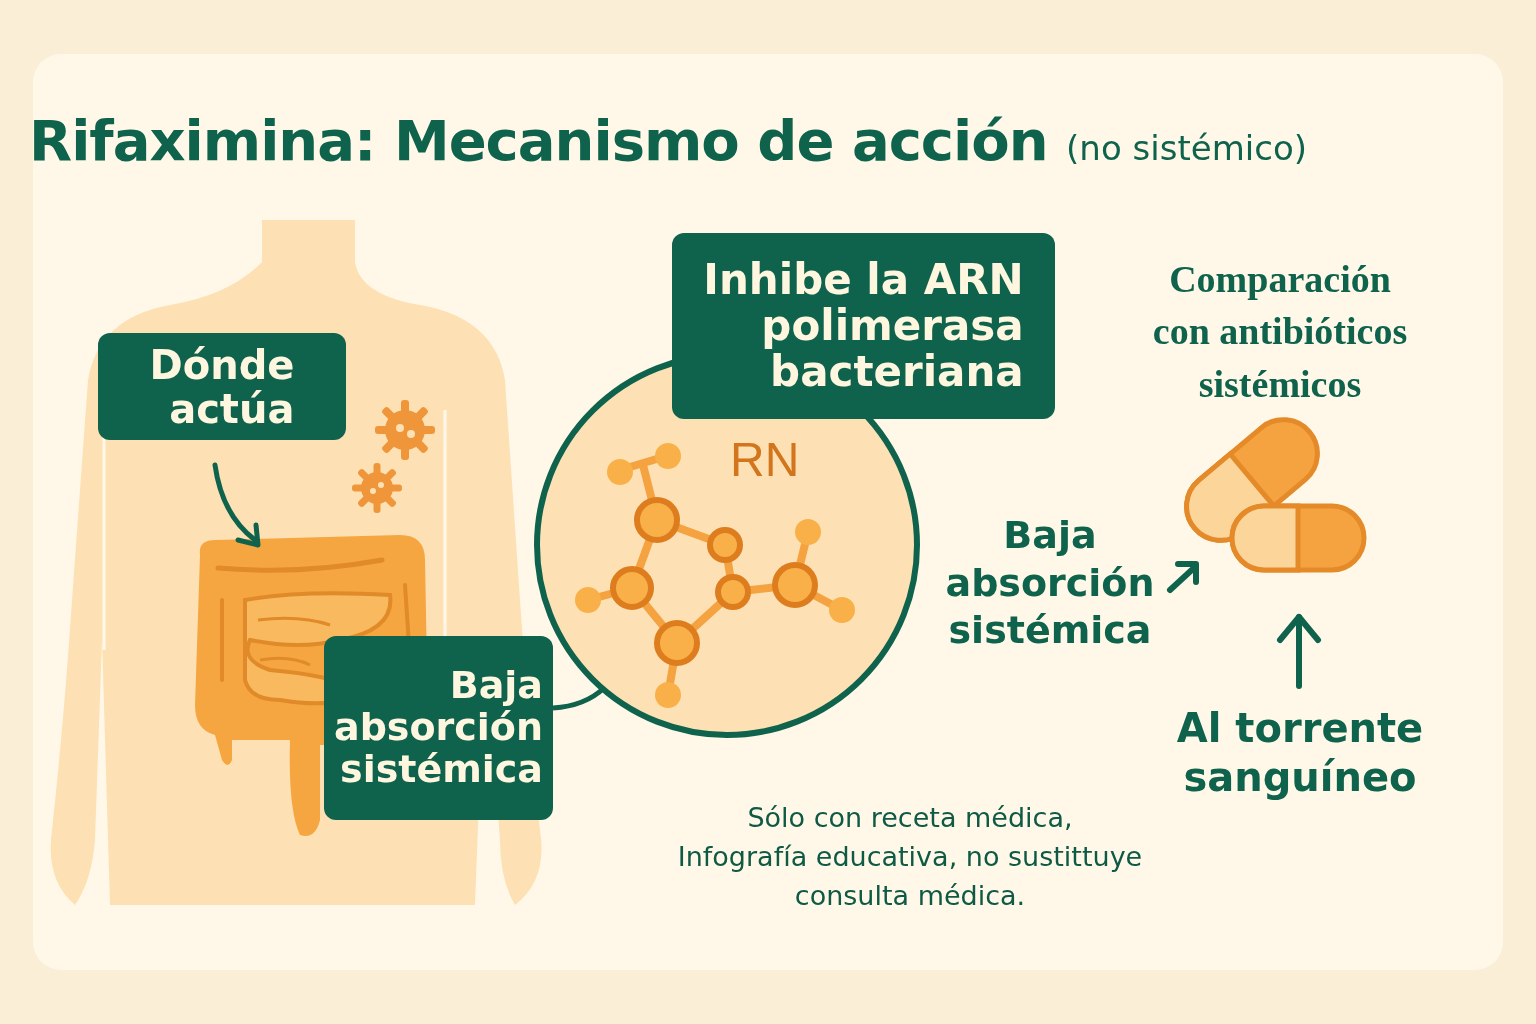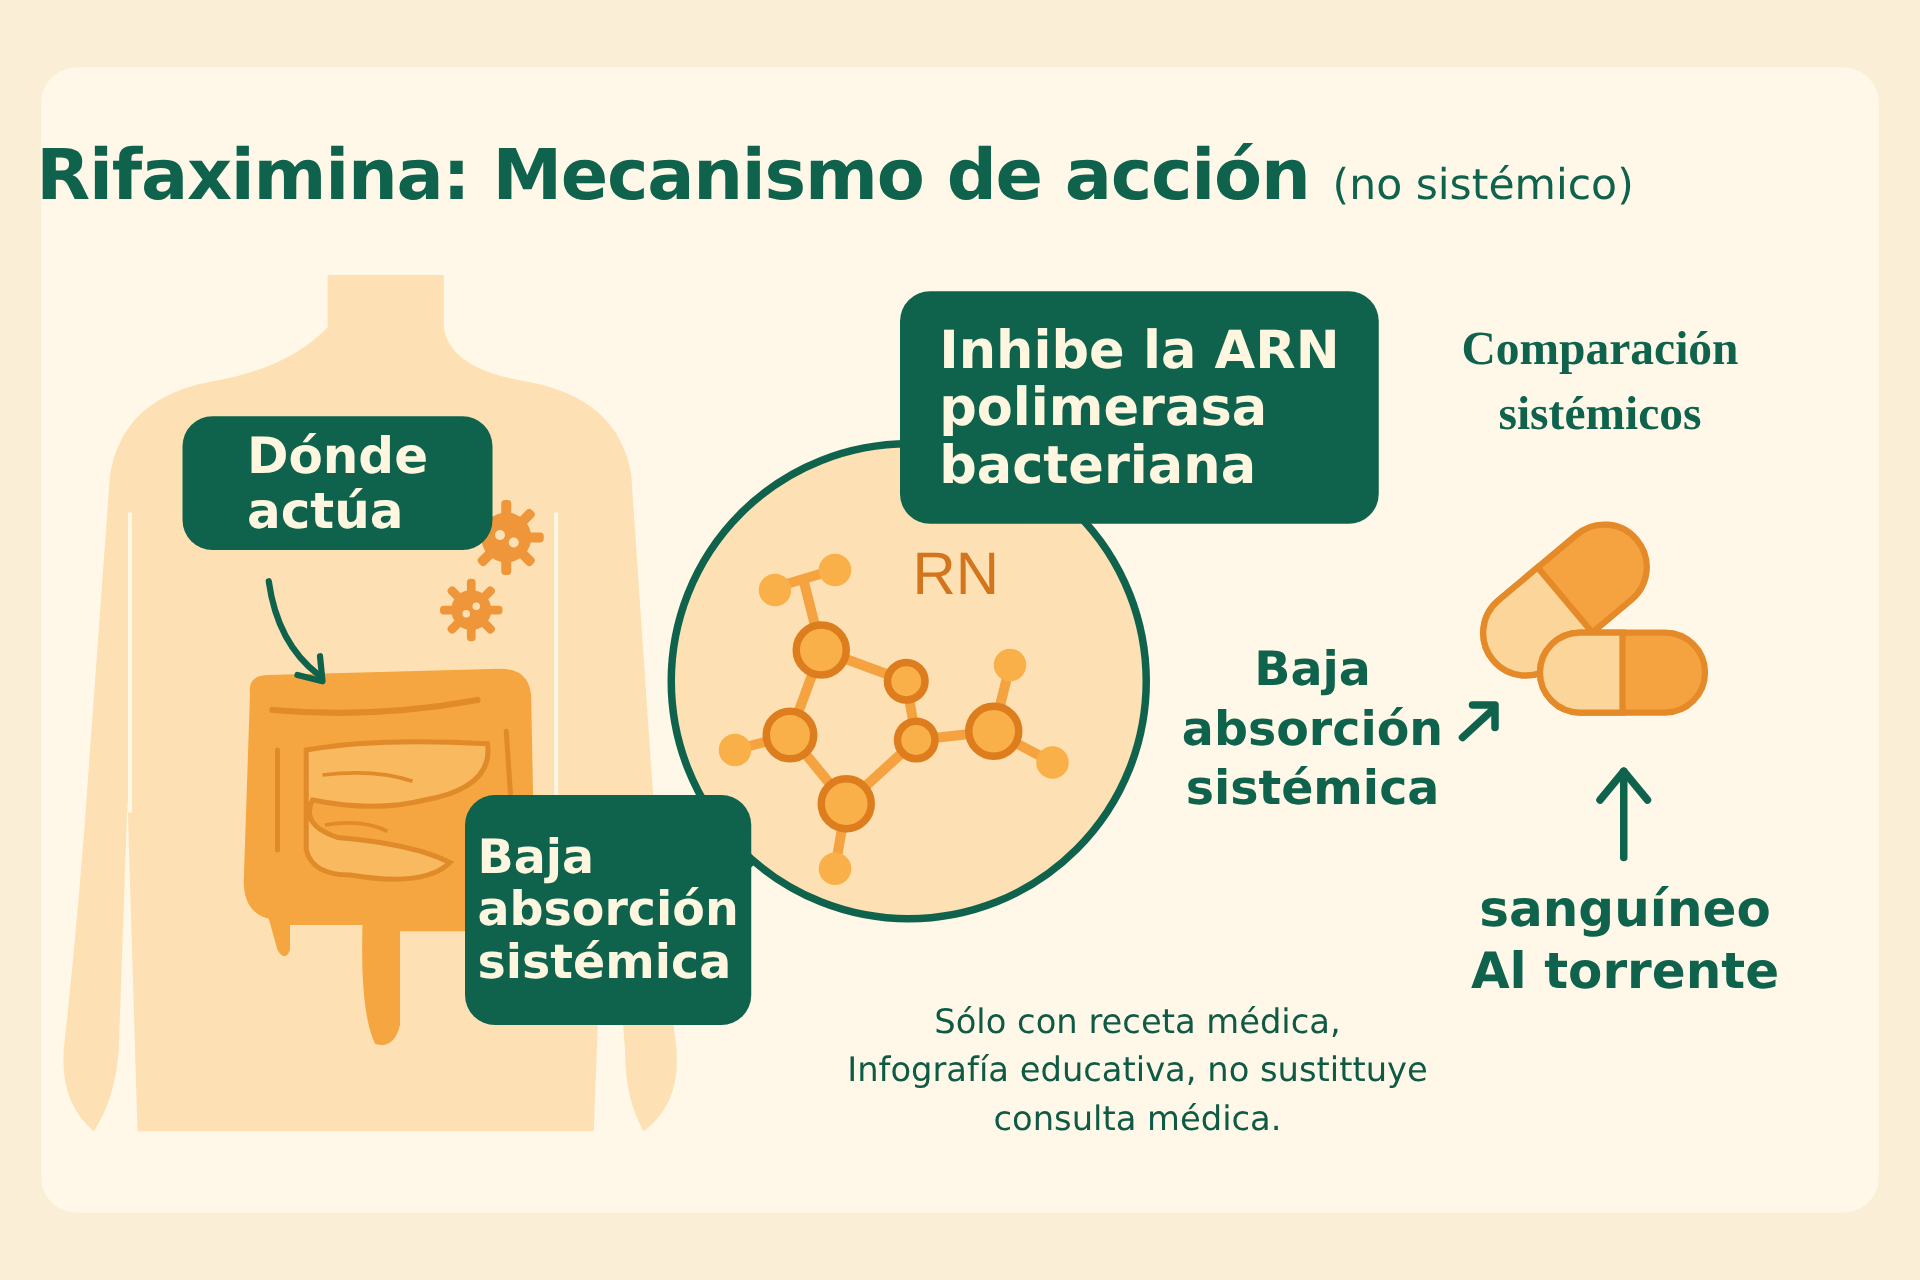--- a/index.html
+++ b/index.html
@@ -20,11 +20,10 @@
   }
   .title .sub { font-weight: normal; font-size: 34px; letter-spacing: 0; }
   .box {
-    position: absolute; background: #0f634c; border-radius: 24px;
-    color: #fff6e0; font-weight: bold; text-align: left;
+    position: absolute; background: #0f634c; border-radius: 12px;
+    color: #fff6e0; font-weight: bold; text-align: right;
     display: flex; align-items: center; justify-content: center;
     line-height: 1.1;
-    margin-left: 48px;
   }
   .box span { display: block; }
   .green-text {

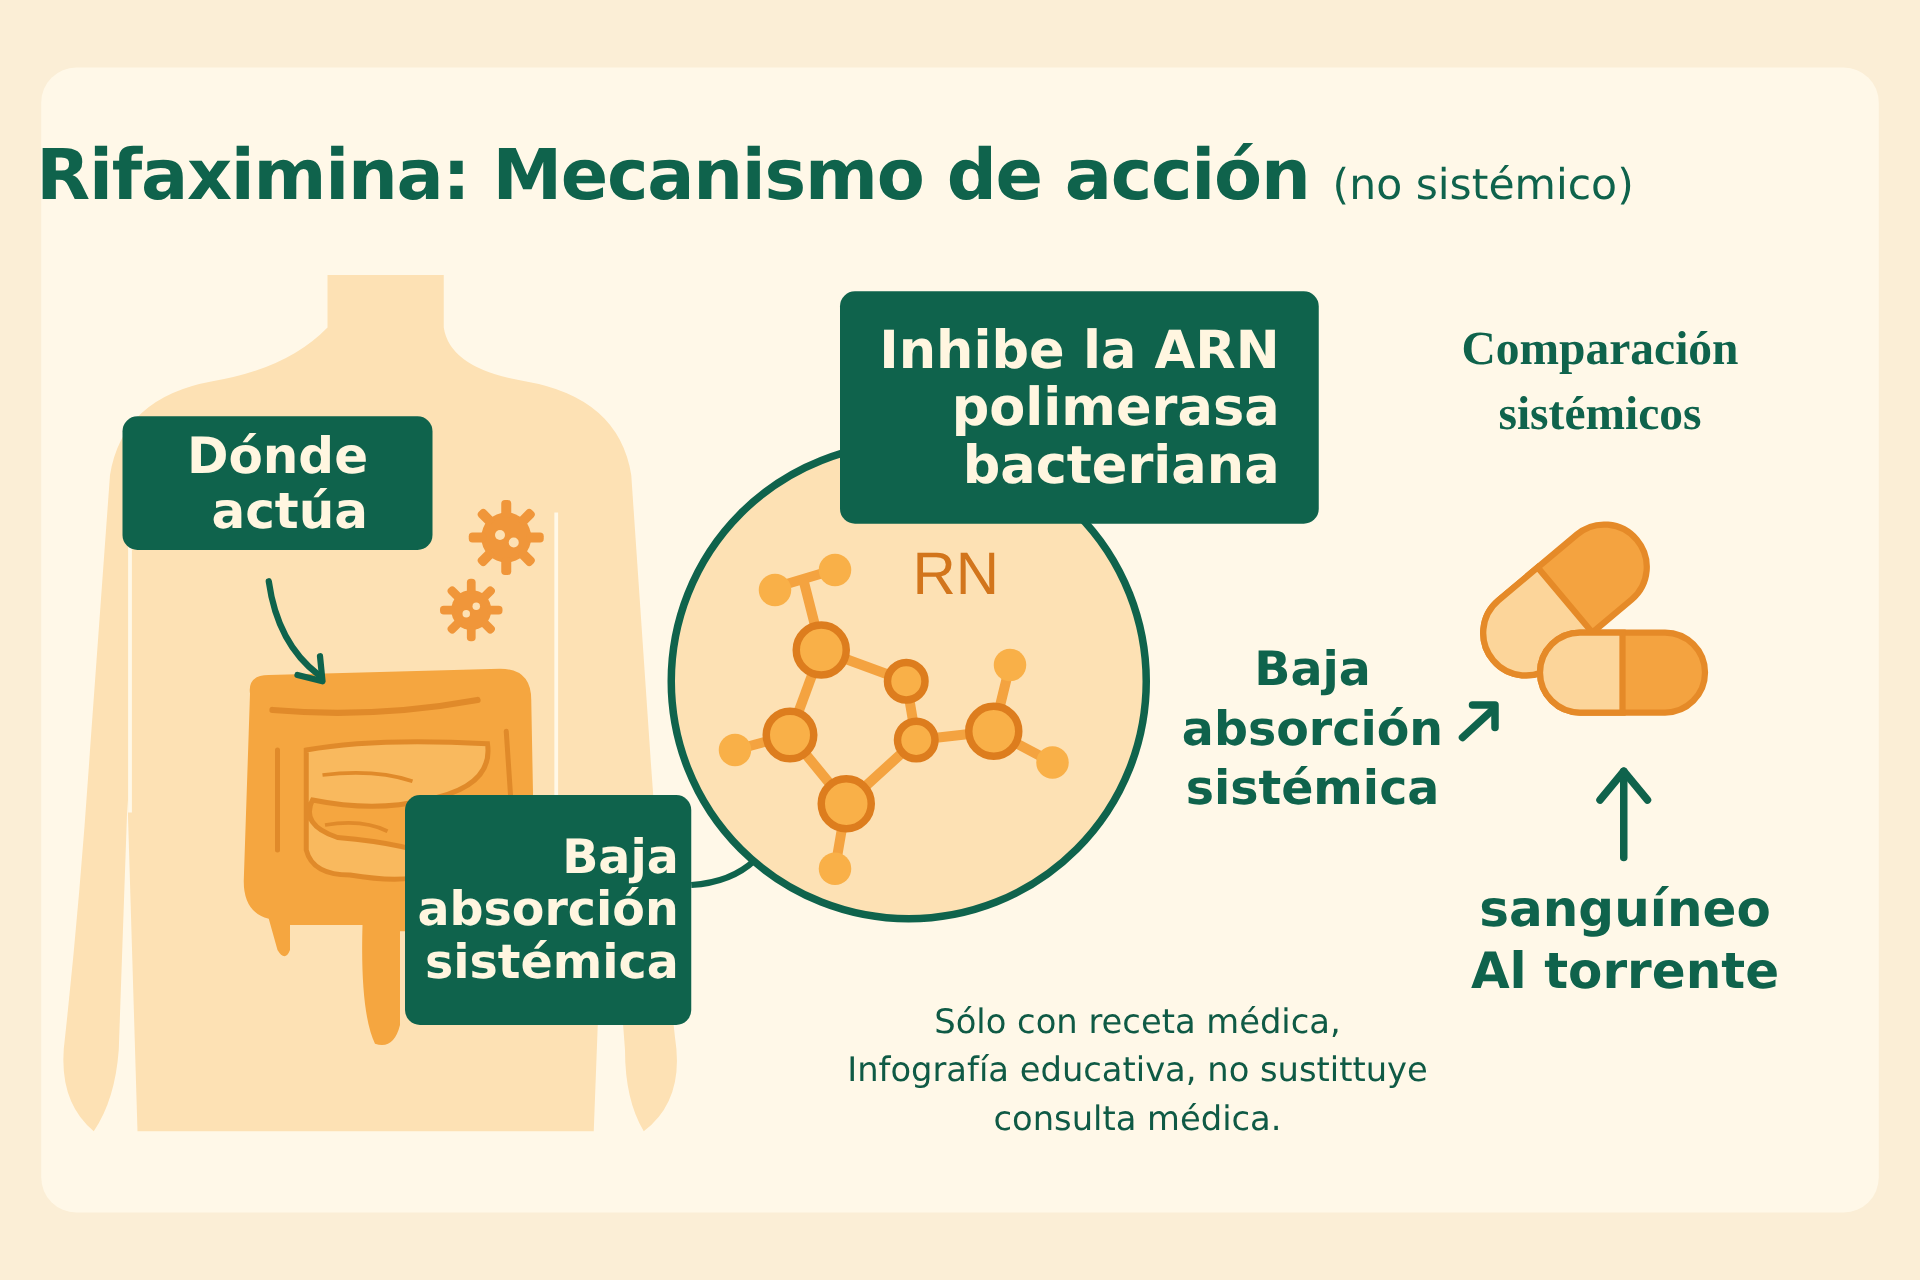--- a/index.html
+++ b/index.html
@@ -167,6 +167,7 @@
 
 <div class="green-text" style="left:1090px;top:253px;width:380px;font-size:38px;line-height:1.38;font-family:Liberation Serif, serif;">
   <span>Comparación</span>
+  <span>con antibióticos</span>
   <span>sistémicos</span>
 </div>
 

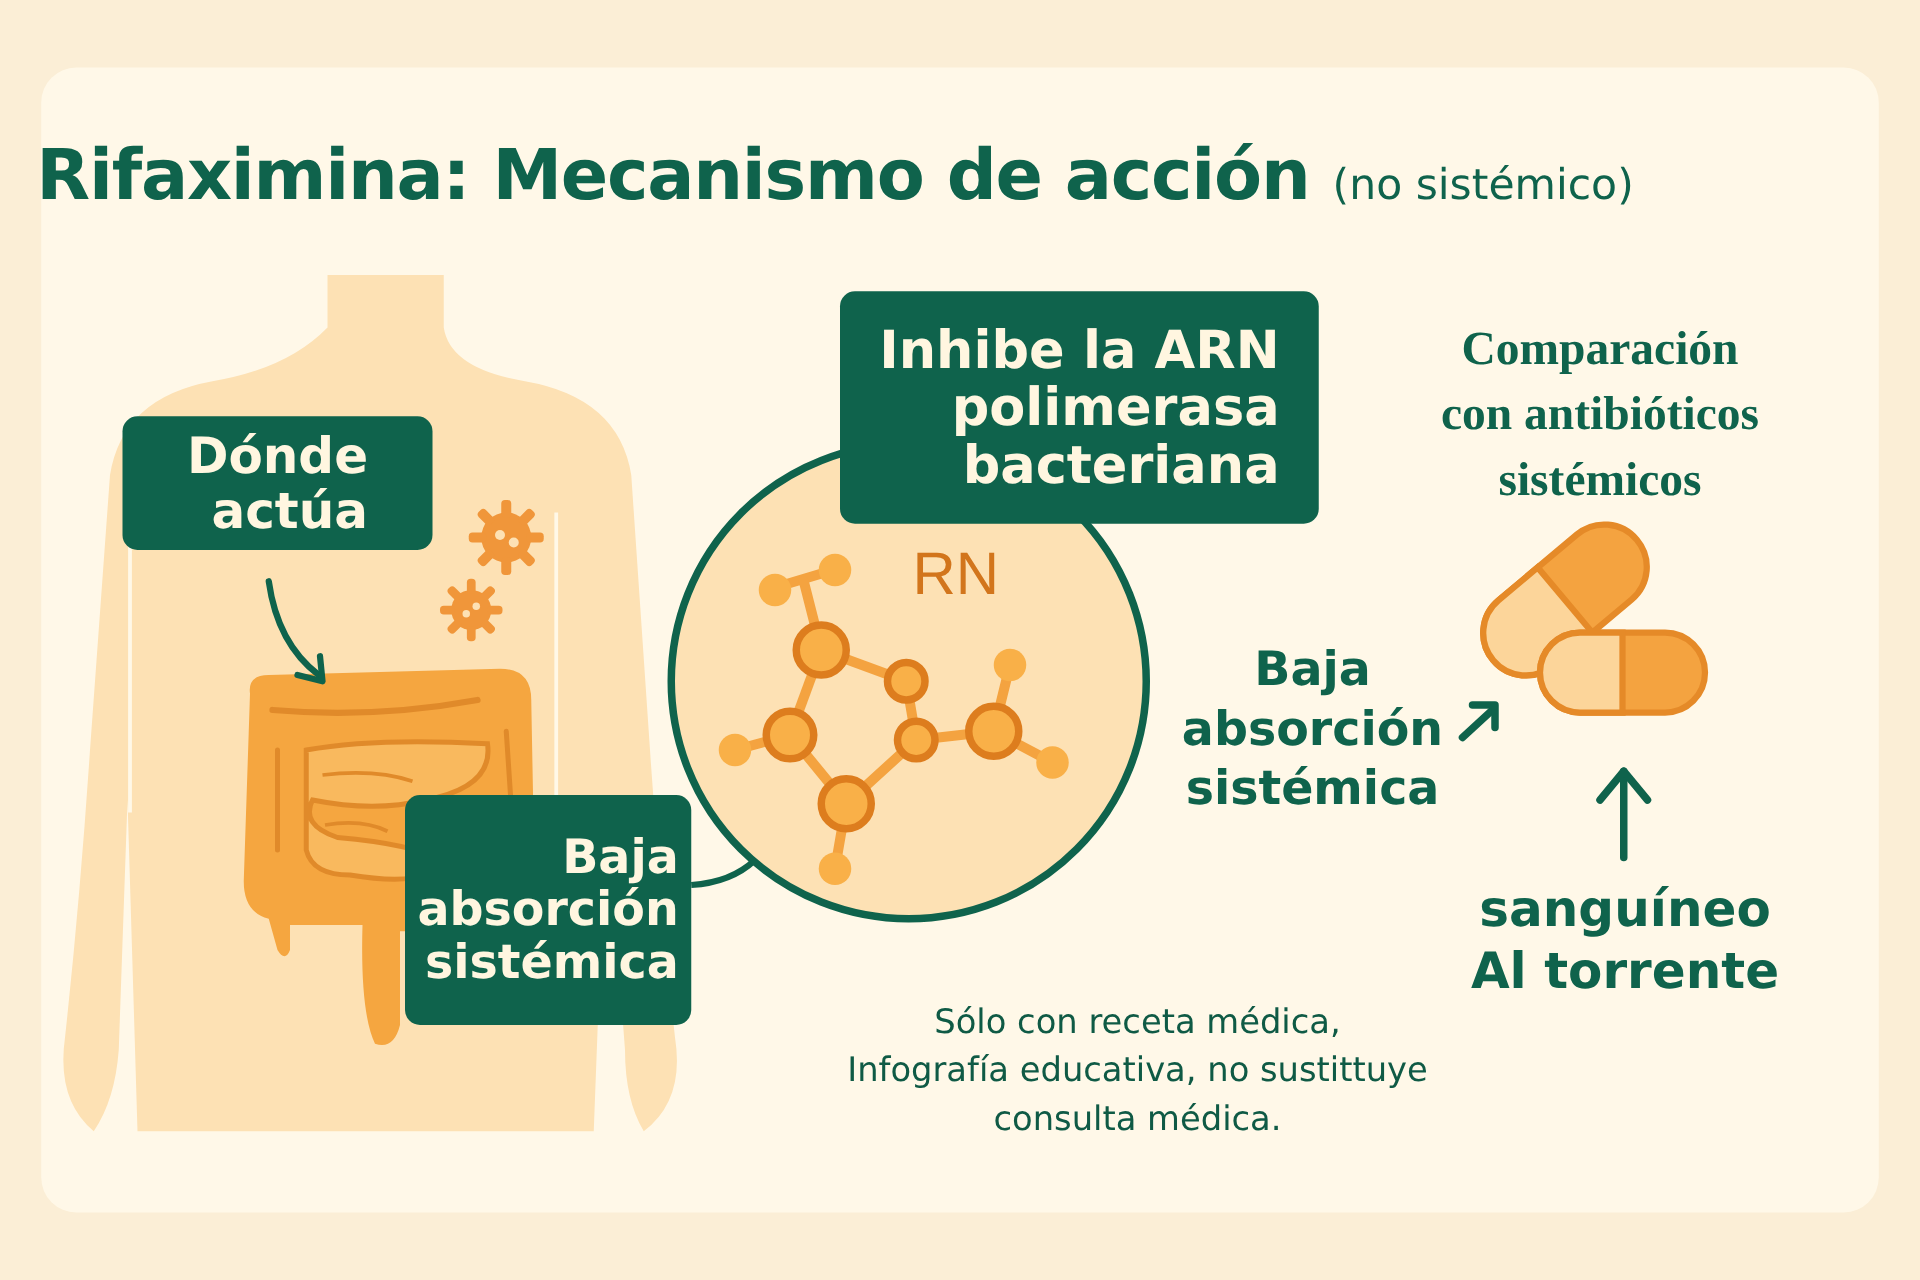--- a/index.html
+++ b/index.html
@@ -178,8 +178,8 @@
 </div>
 
 <div class="green-text" style="left:1150px;top:704px;width:300px;font-size:40px;line-height:1.22;">
+  <span>Al torrente</span>
   <span>sanguíneo</span>
-  <span>Al torrente</span>
 </div>
 
 <svg width="1536" height="1024" style="left:0;top:0;">

